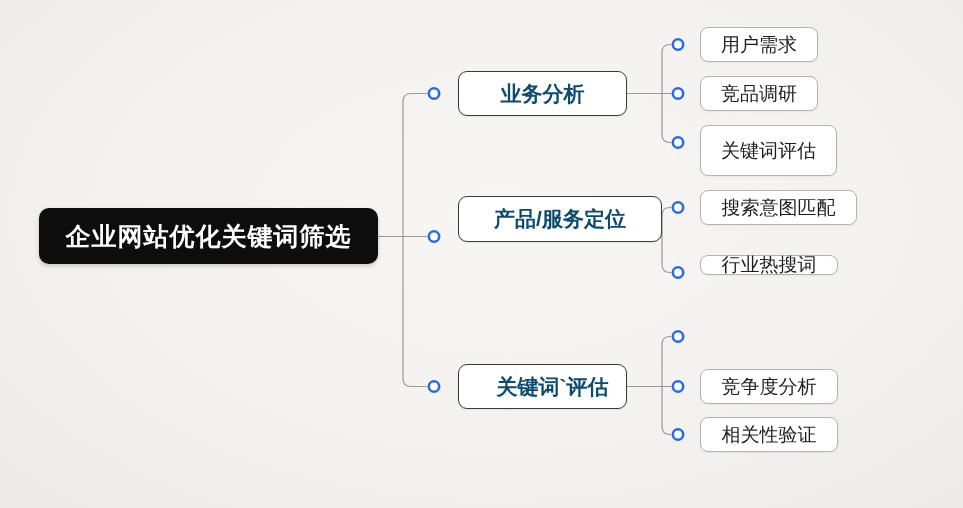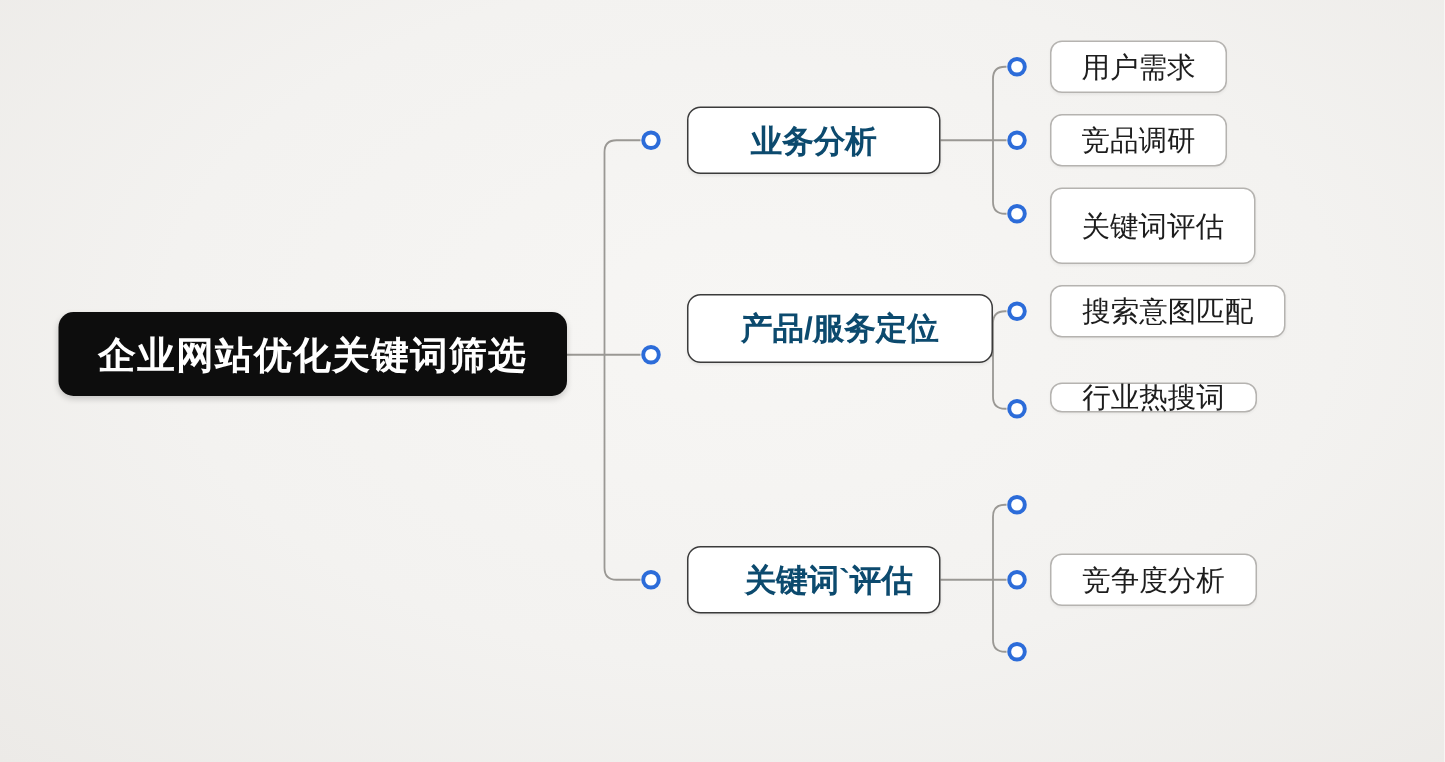--- a/index.html
+++ b/index.html
@@ -118,6 +118,7 @@
   <div class="node leaf" style="left:700px; top:255px; width:138px; height:20px;">行业热搜词</div>
 
   <div class="node leaf" style="left:700px; top:369px; width:138px; height:35px;">竞争度分析</div>
+  <div class="node leaf" style="left:700px; top:417px; width:138px; height:35px;">相关性验证</div>
 
 </div>
 

